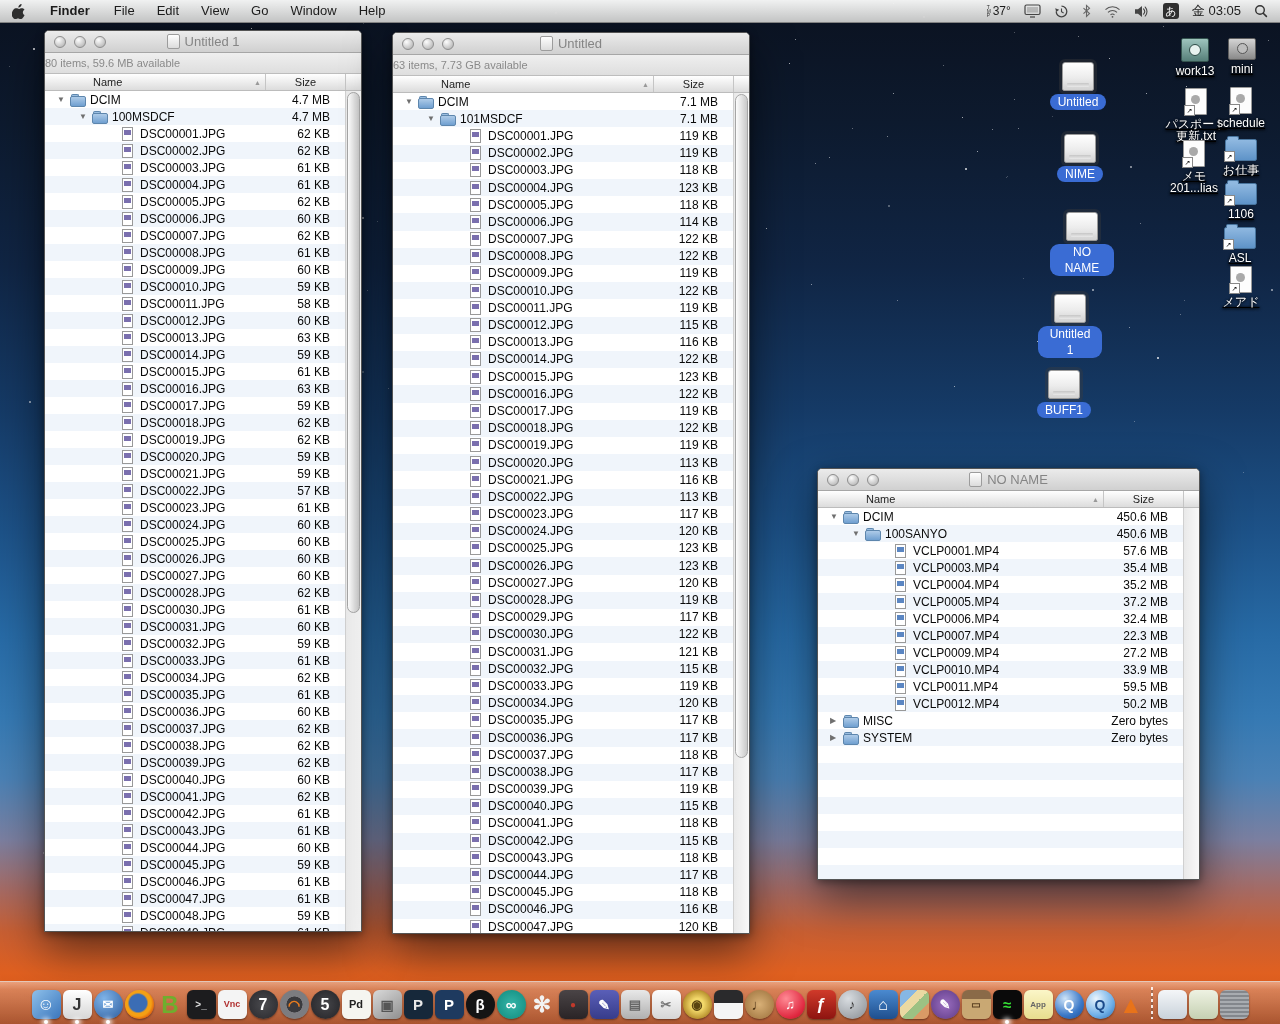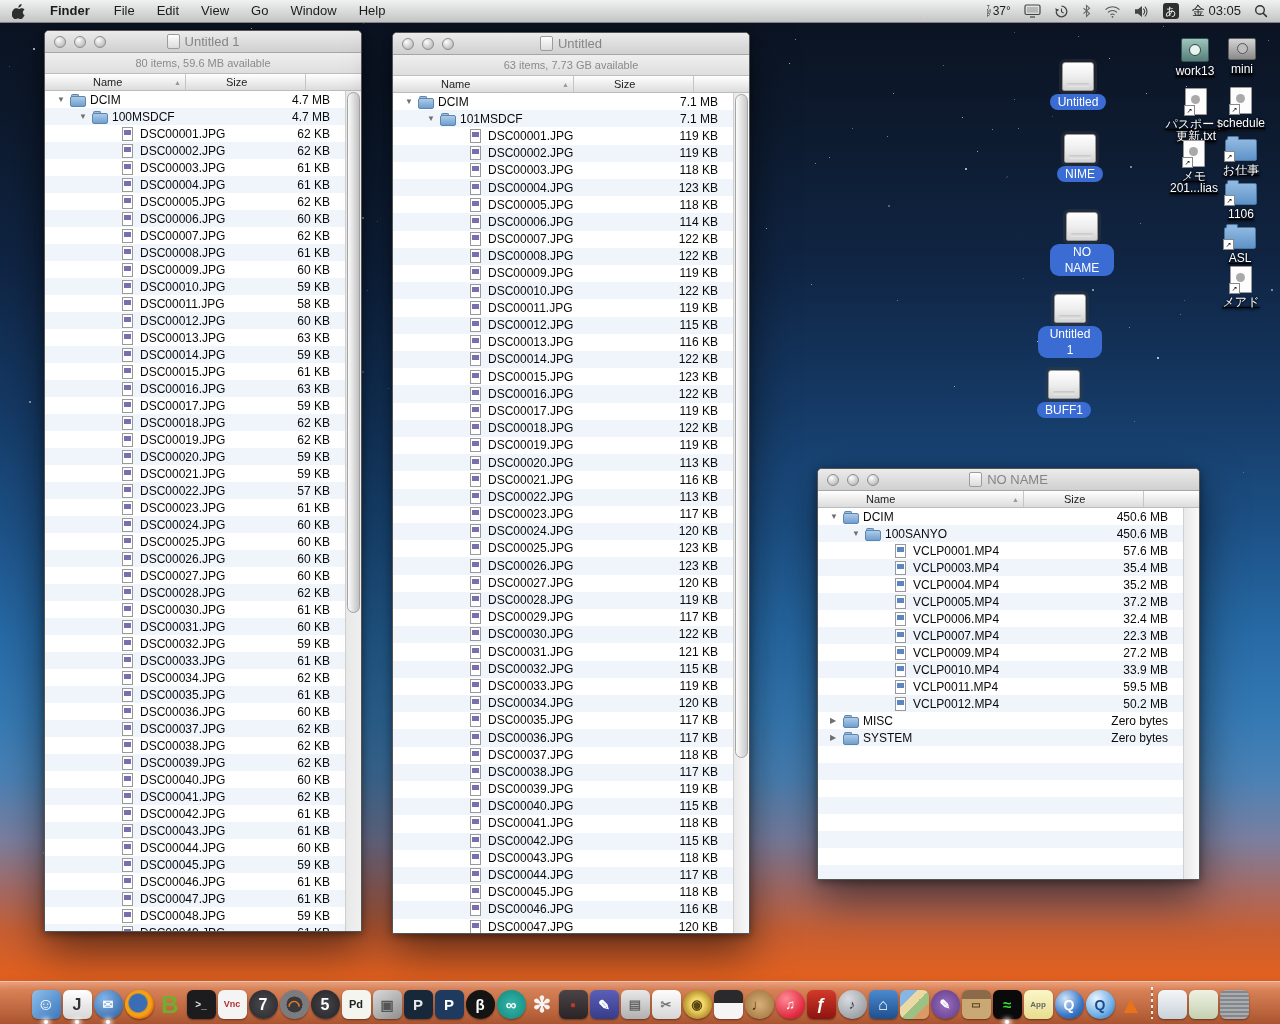--- a/index.html
+++ b/index.html
@@ -46,7 +46,7 @@
   .proxy-icon{display:inline-block;width:11px;height:13px;border:1px solid #9c9c9c;border-radius:2px;
     background:linear-gradient(#fefefe,#dcdcdc);}
   .statusbar{height:20px;flex:0 0 20px;background:linear-gradient(#efefef,#dedede);
-    border-bottom:1px solid #bdbdbd;text-align:center;font-size:11px;color:#8a8a8a;line-height:20px;}
+    border-bottom:1px solid #bdbdbd;font-size:11px;color:#8a8a8a;line-height:20px;}
   .colheader{height:16px;flex:0 0 16px;background:linear-gradient(#ffffff,#dcdcdc);
     border-bottom:1px solid #bcbcbc;display:flex;font-size:11px;color:#222;gap:40px;}
   .ch-name{flex:1;display:flex;align-items:center;padding-left:48px;border-right:1px solid #c5c5c5;}

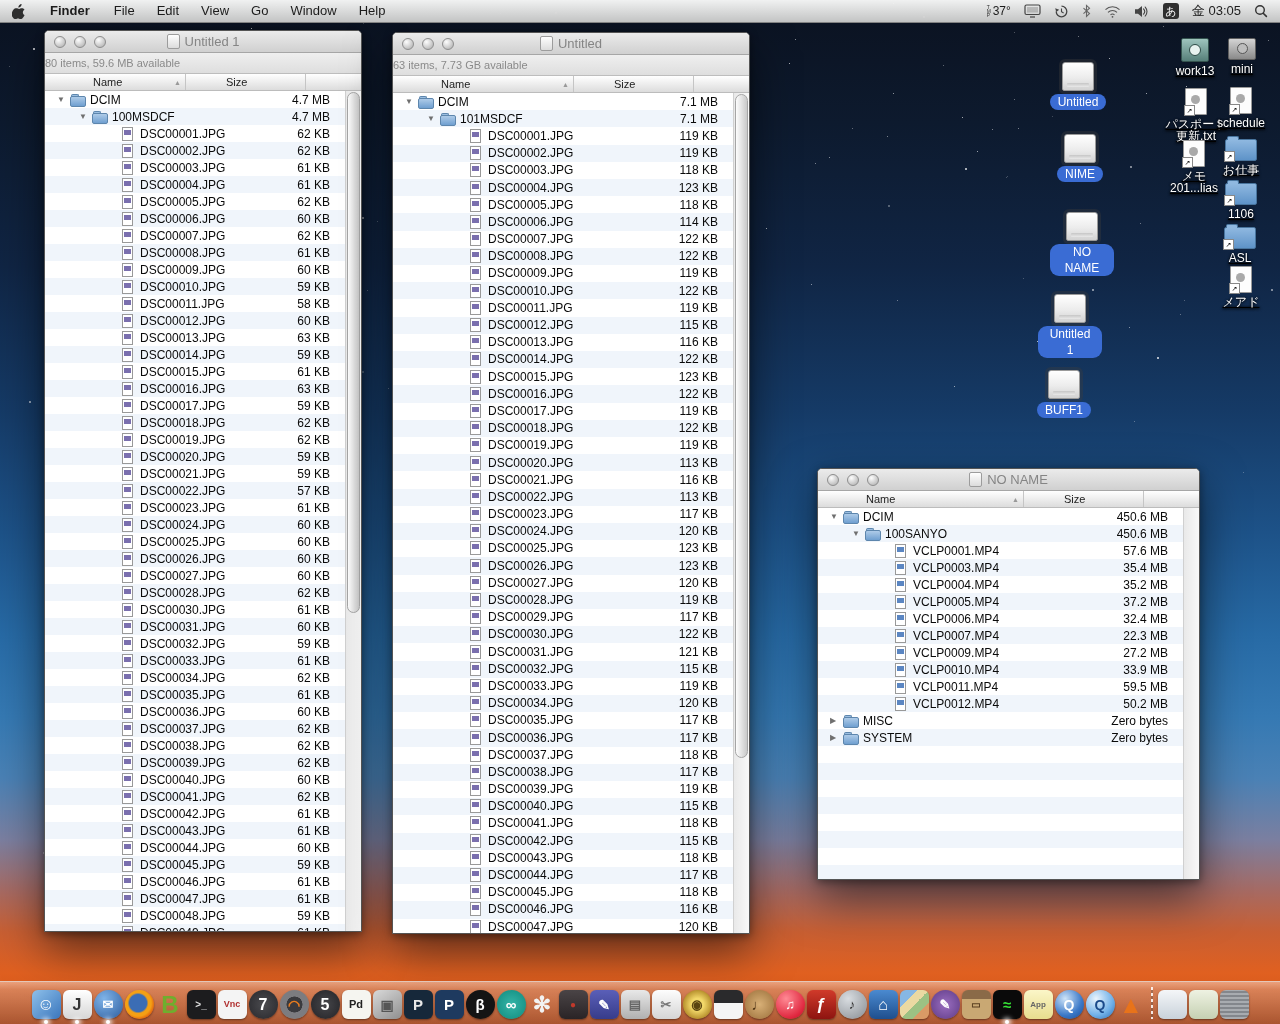--- a/index.html
+++ b/index.html
@@ -48,7 +48,7 @@
   .statusbar{height:20px;flex:0 0 20px;background:linear-gradient(#efefef,#dedede);
     border-bottom:1px solid #bdbdbd;font-size:11px;color:#8a8a8a;line-height:20px;}
   .colheader{height:16px;flex:0 0 16px;background:linear-gradient(#ffffff,#dcdcdc);
-    border-bottom:1px solid #bcbcbc;display:flex;font-size:11px;color:#222;gap:40px;}
+    border-bottom:1px solid #bcbcbc;display:flex;font-size:11px;color:#222;}
   .ch-name{flex:1;display:flex;align-items:center;padding-left:48px;border-right:1px solid #c5c5c5;}
   .ch-name .sort{margin-left:auto;margin-right:4px;font-size:7px;color:#999;}
   .ch-size{width:79px;line-height:16px;border-right:1px solid #c5c5c5;}

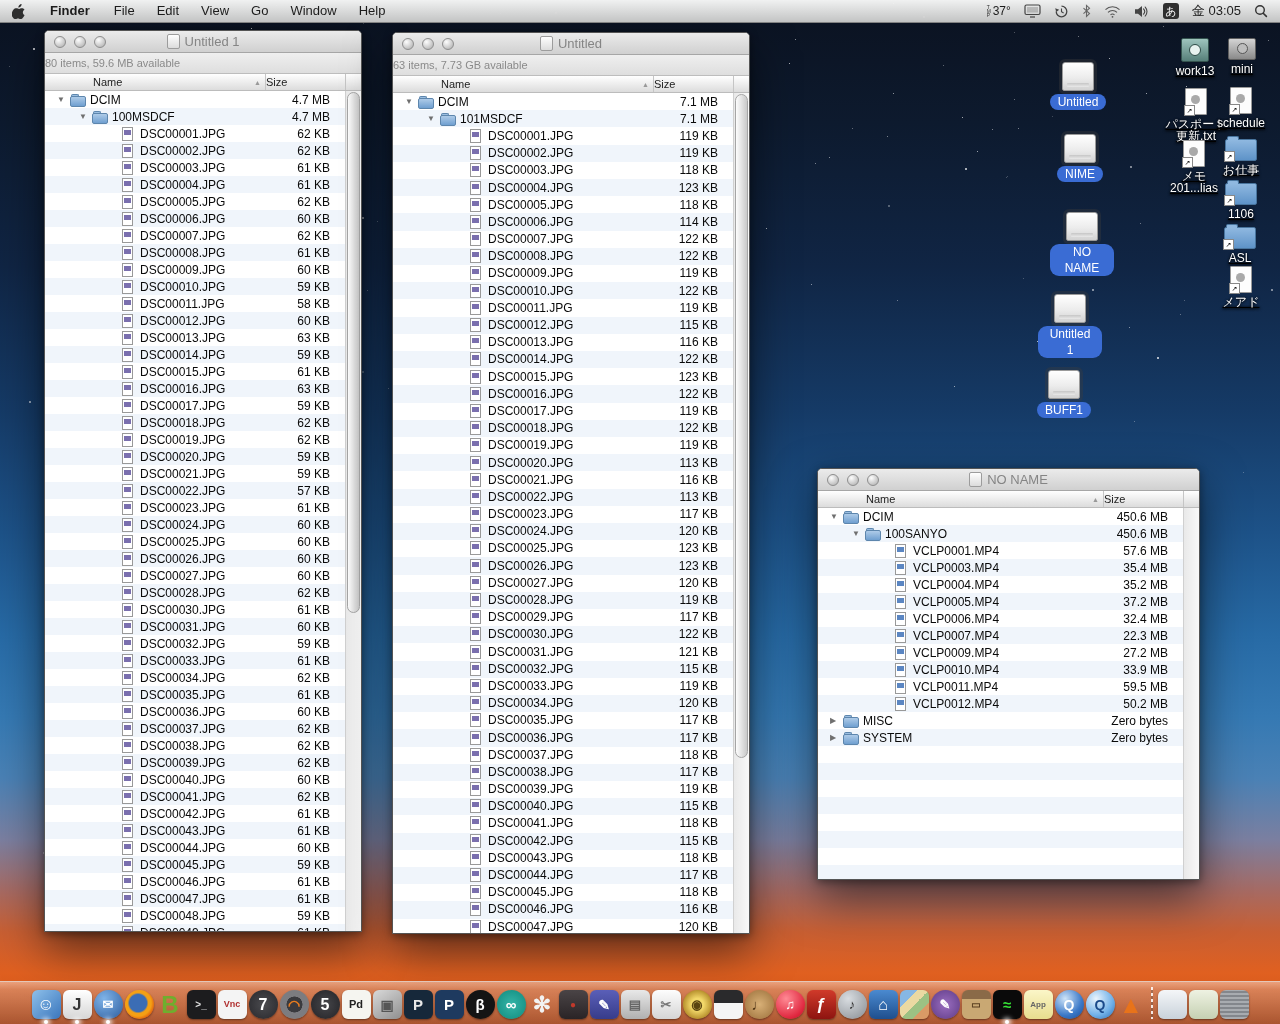--- a/index.html
+++ b/index.html
@@ -51,7 +51,7 @@
     border-bottom:1px solid #bcbcbc;display:flex;font-size:11px;color:#222;}
   .ch-name{flex:1;display:flex;align-items:center;padding-left:48px;border-right:1px solid #c5c5c5;}
   .ch-name .sort{margin-left:auto;margin-right:4px;font-size:7px;color:#999;}
-  .ch-size{width:79px;line-height:16px;border-right:1px solid #c5c5c5;}
+  .ch-size{width:79px;text-align:center;line-height:16px;border-right:1px solid #c5c5c5;}
   .ch-gut{width:15px;}
   .list{flex:1;position:relative;overflow:hidden;
     background:repeating-linear-gradient(180deg,#fff 0 var(--rh),#f0f5fb var(--rh) calc(var(--rh)*2));}

